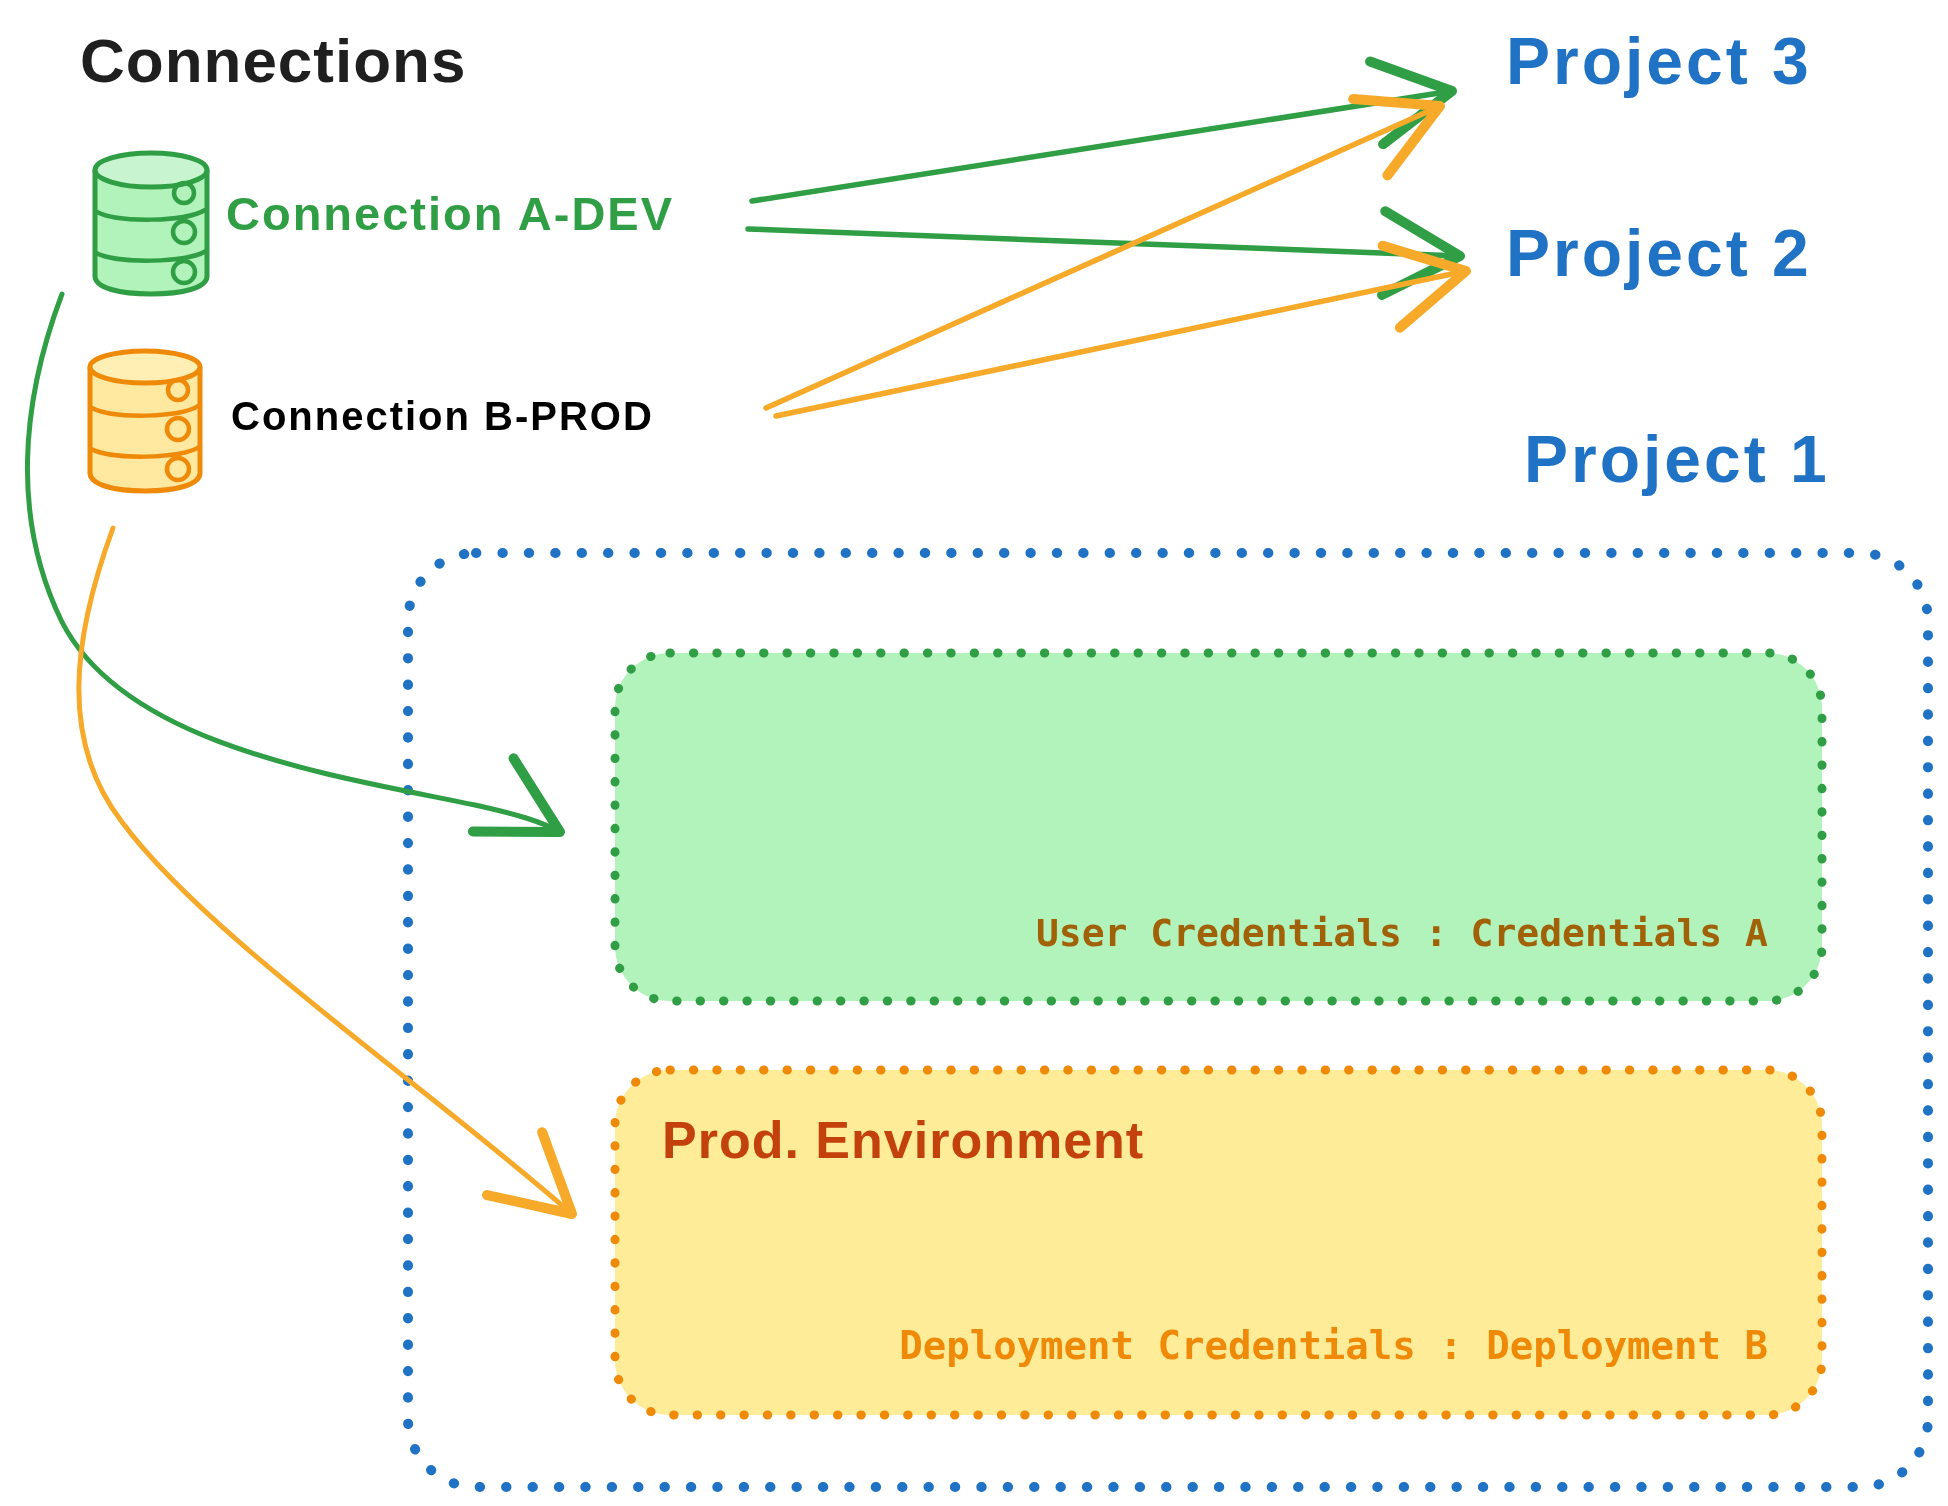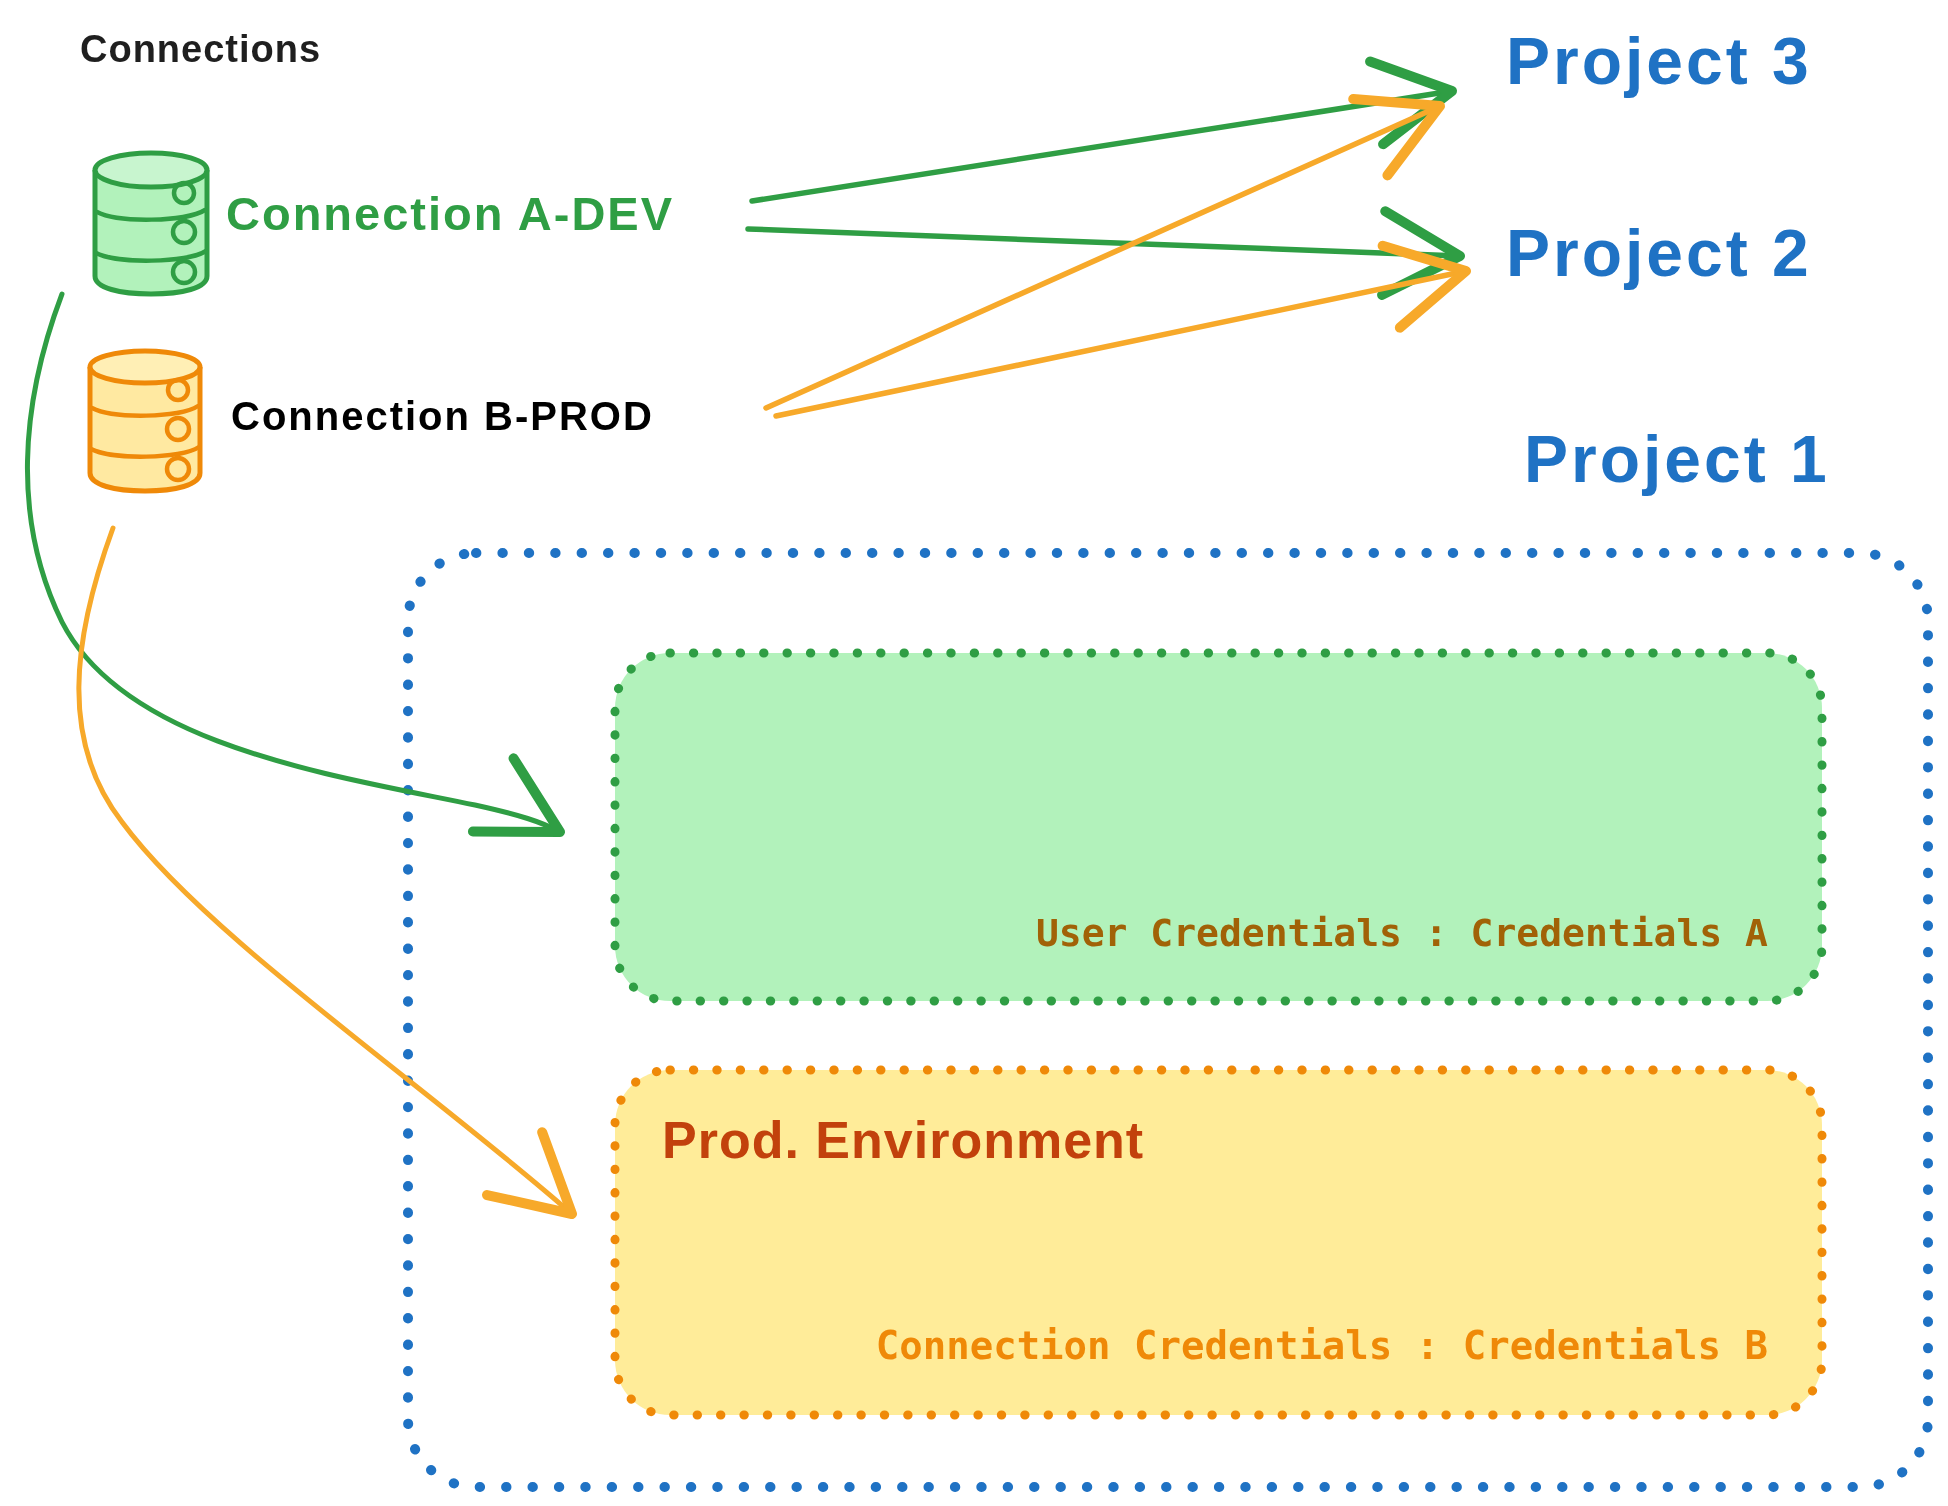--- a/index.html
+++ b/index.html
@@ -12,7 +12,7 @@
   }
   .art{position:absolute;left:0;top:0;width:1948px;height:1506px;}
   .t{position:absolute;white-space:nowrap;font-weight:600;line-height:1;}
-  .title{left:80px;top:30px;font-size:38px;letter-spacing:1px;color:#1f1f1f;}
+  .title{left:80px;top:30px;font-size:62px;letter-spacing:1px;color:#1f1f1f;}
   .conn-a{left:226px;top:190px;font-size:47px;letter-spacing:2px;color:#2f9e44;}
   .conn-b{left:231px;top:396px;font-size:40px;letter-spacing:2px;color:#000000;}
   .proj{color:#1f72c4;font-size:66px;letter-spacing:3px;}

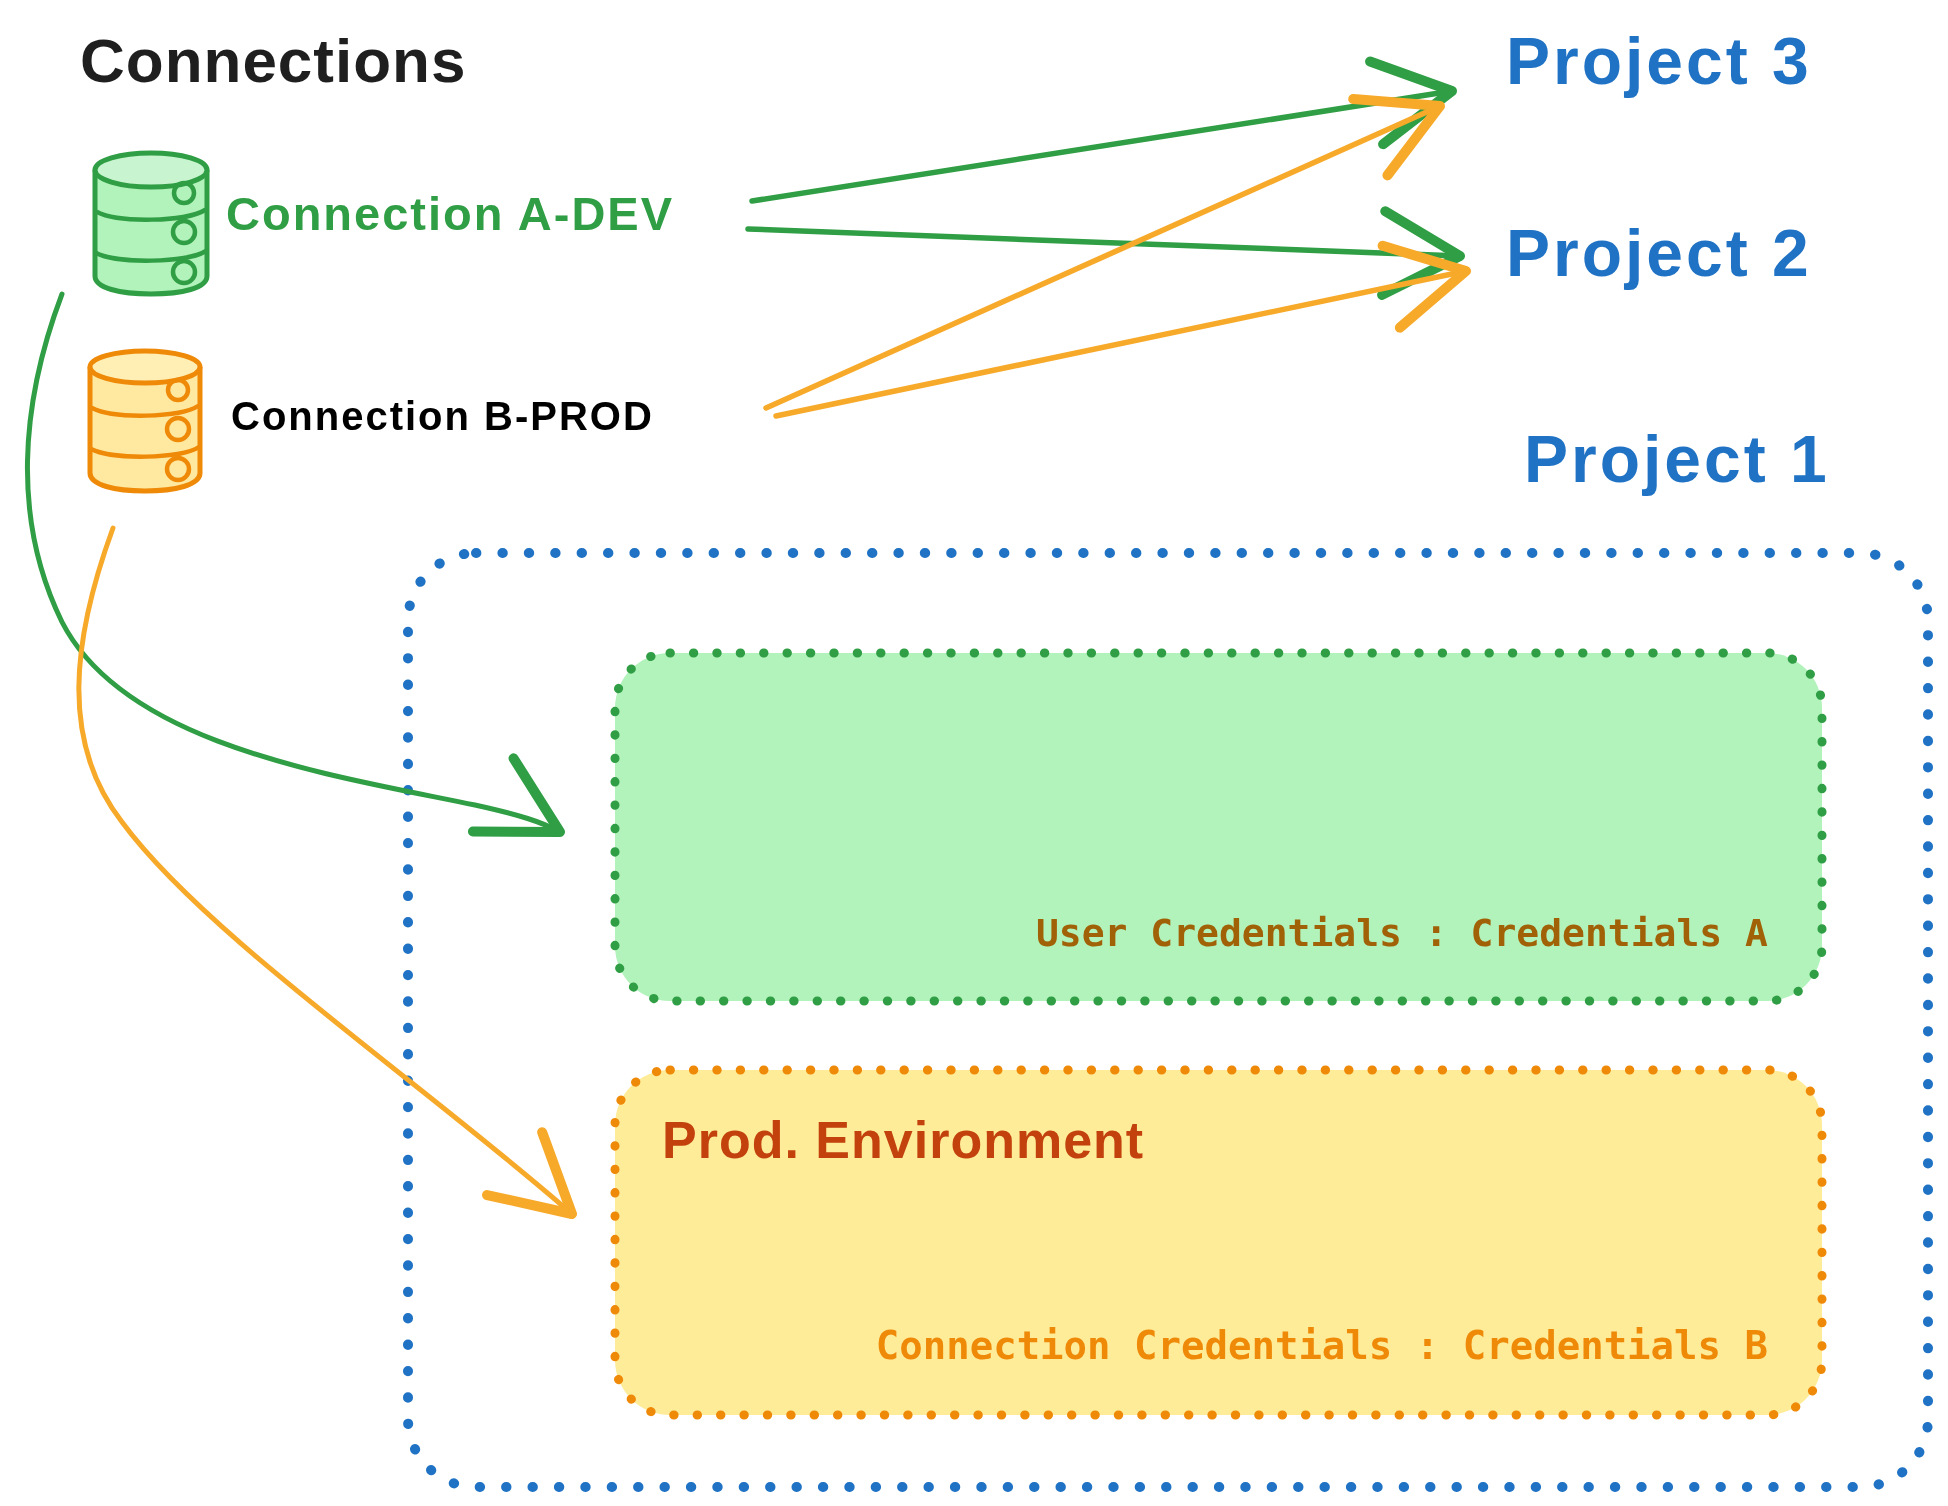--- a/index.html
+++ b/index.html
@@ -88,7 +88,7 @@
   <div class="t cred dev-cred">User Credentials : Credentials A</div>
 
   <div class="t env-label prod-label">Prod. Environment</div>
-  <div class="t cred prod-cred">Connection Credentials : Credentials B</div>
+  <div class="t cred prod-cred">Deployment Credentials : Deployment B</div>
 
 </div>
 

